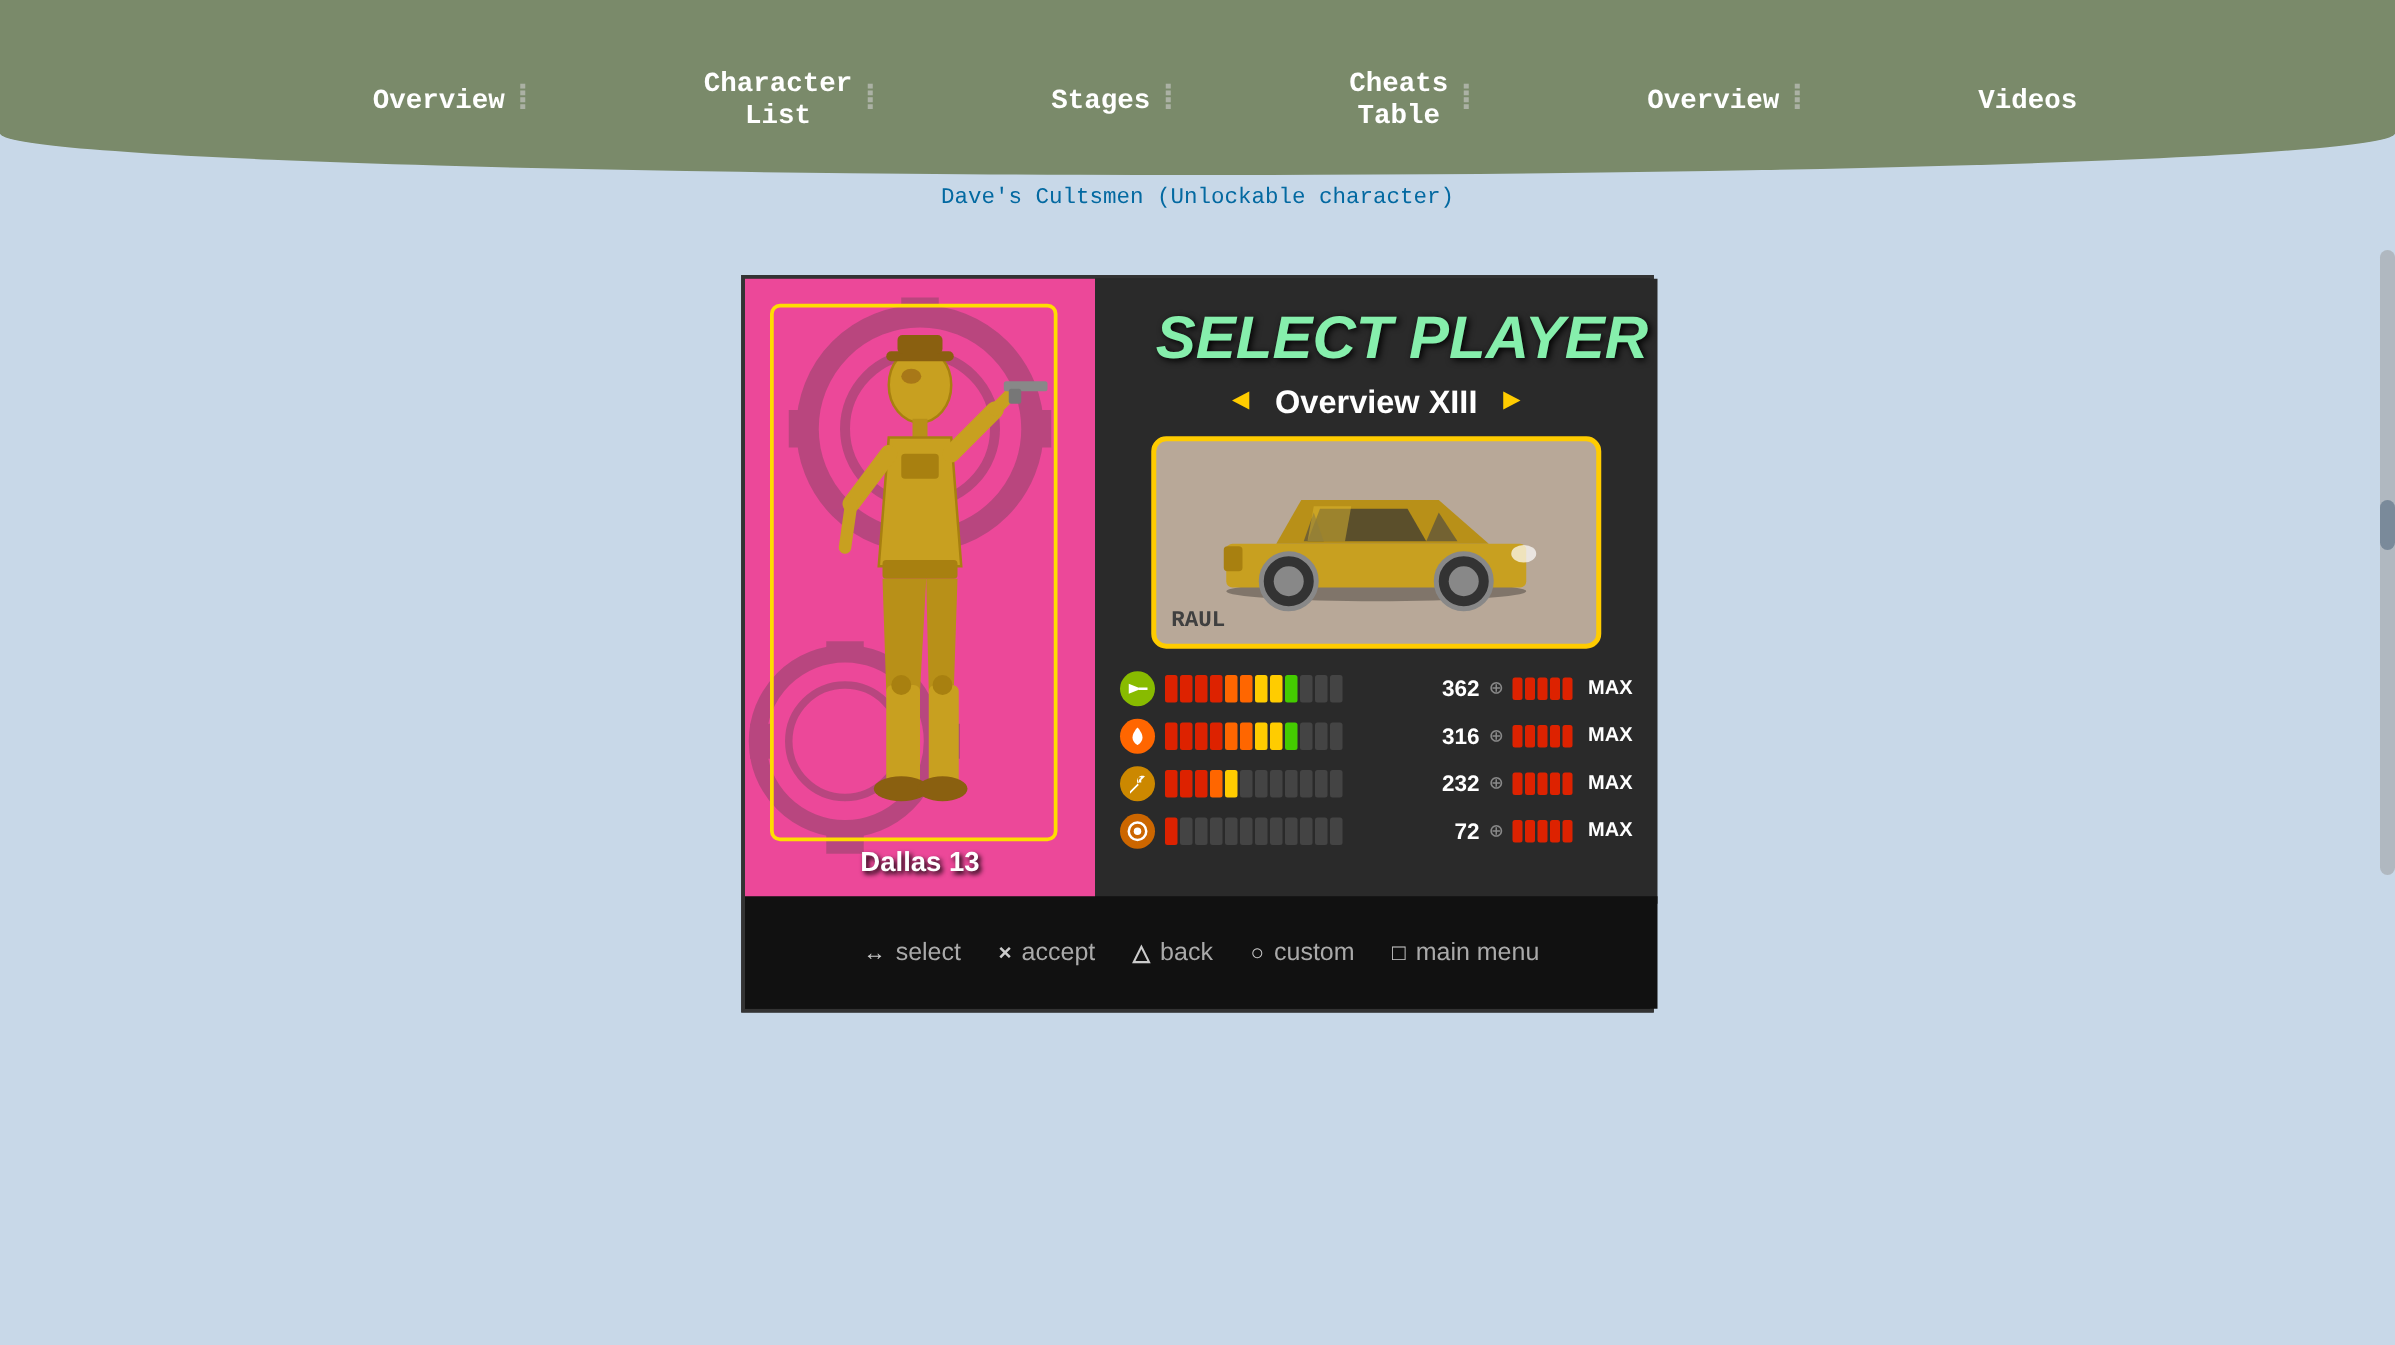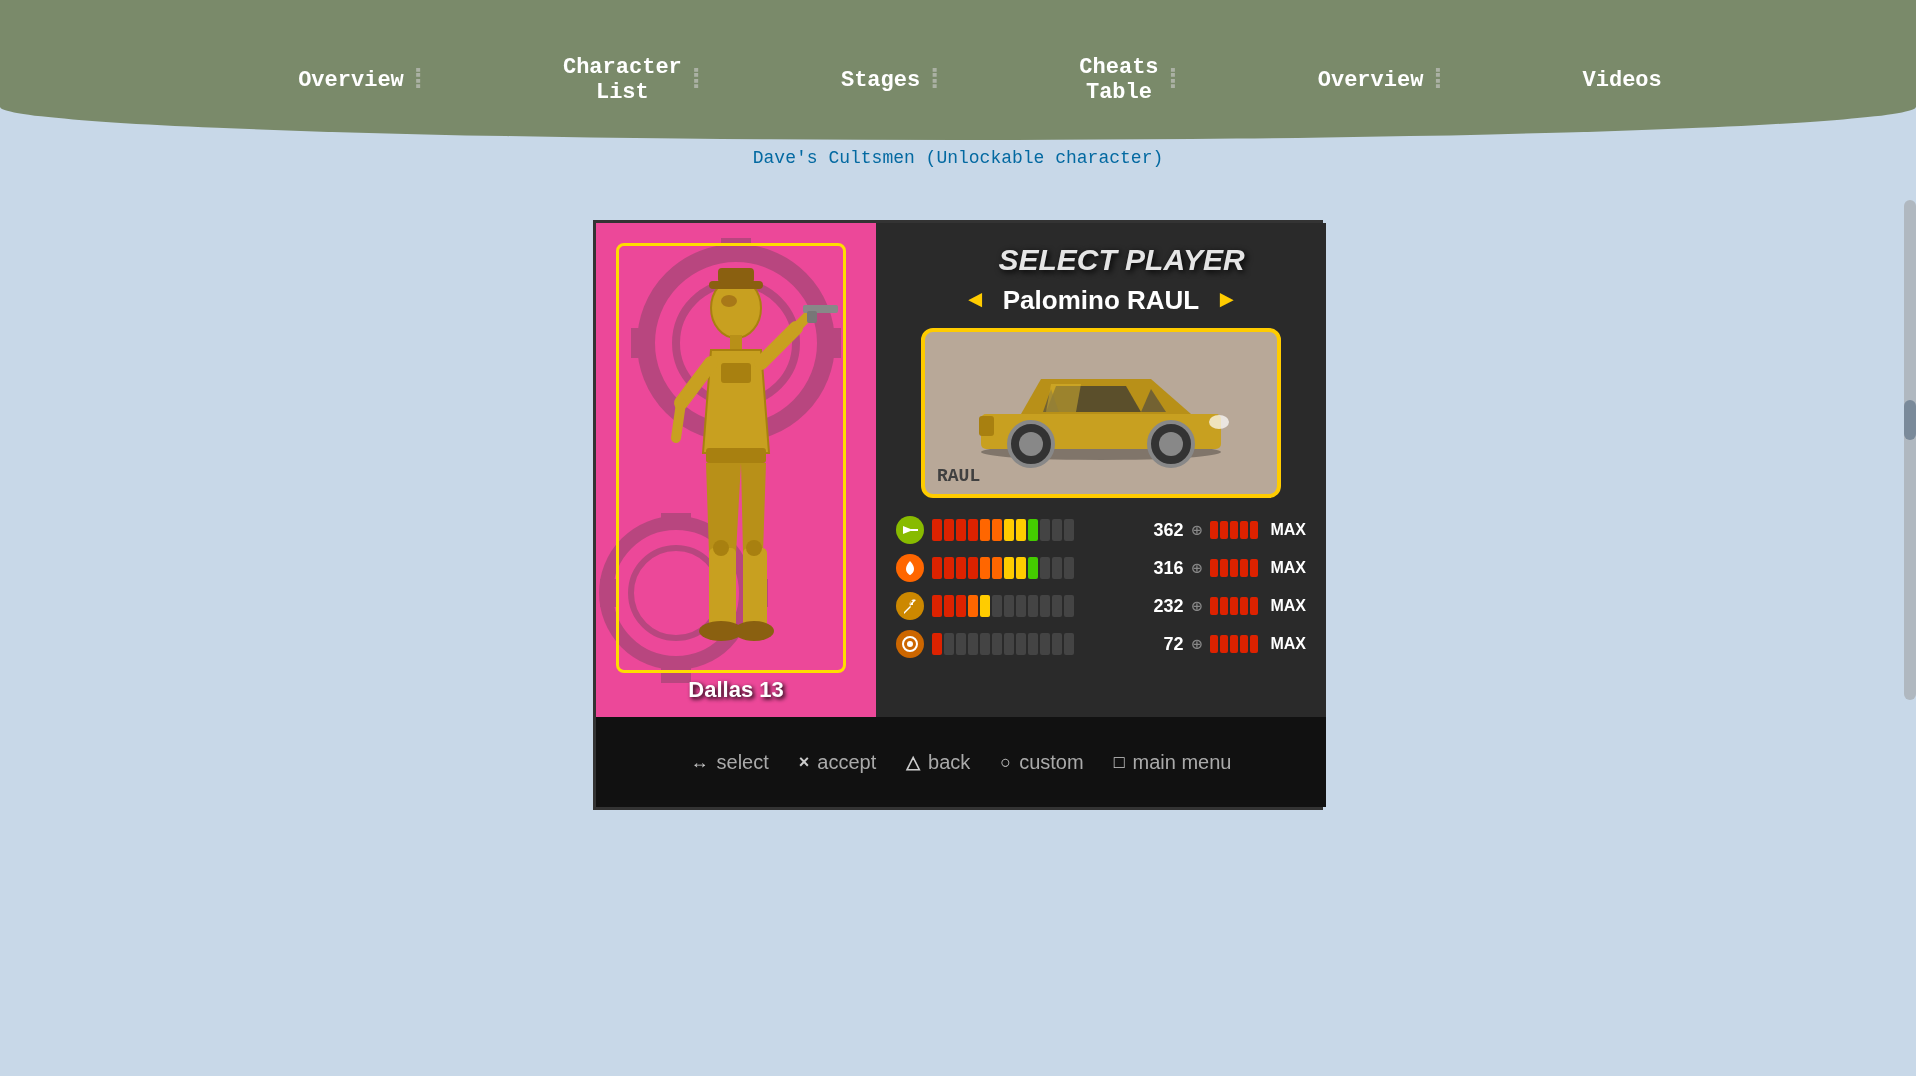--- a/index.html
+++ b/index.html
@@ -137,8 +137,8 @@
 
     .select-title {
       text-align: center;
-      color: #e5e5e5;
-      font-size: 30px;
+      color: #86efac;
+      font-size: 48px;
       font-weight: 900;
       font-family: Arial Black, sans-serif;
       padding-top: 20px;

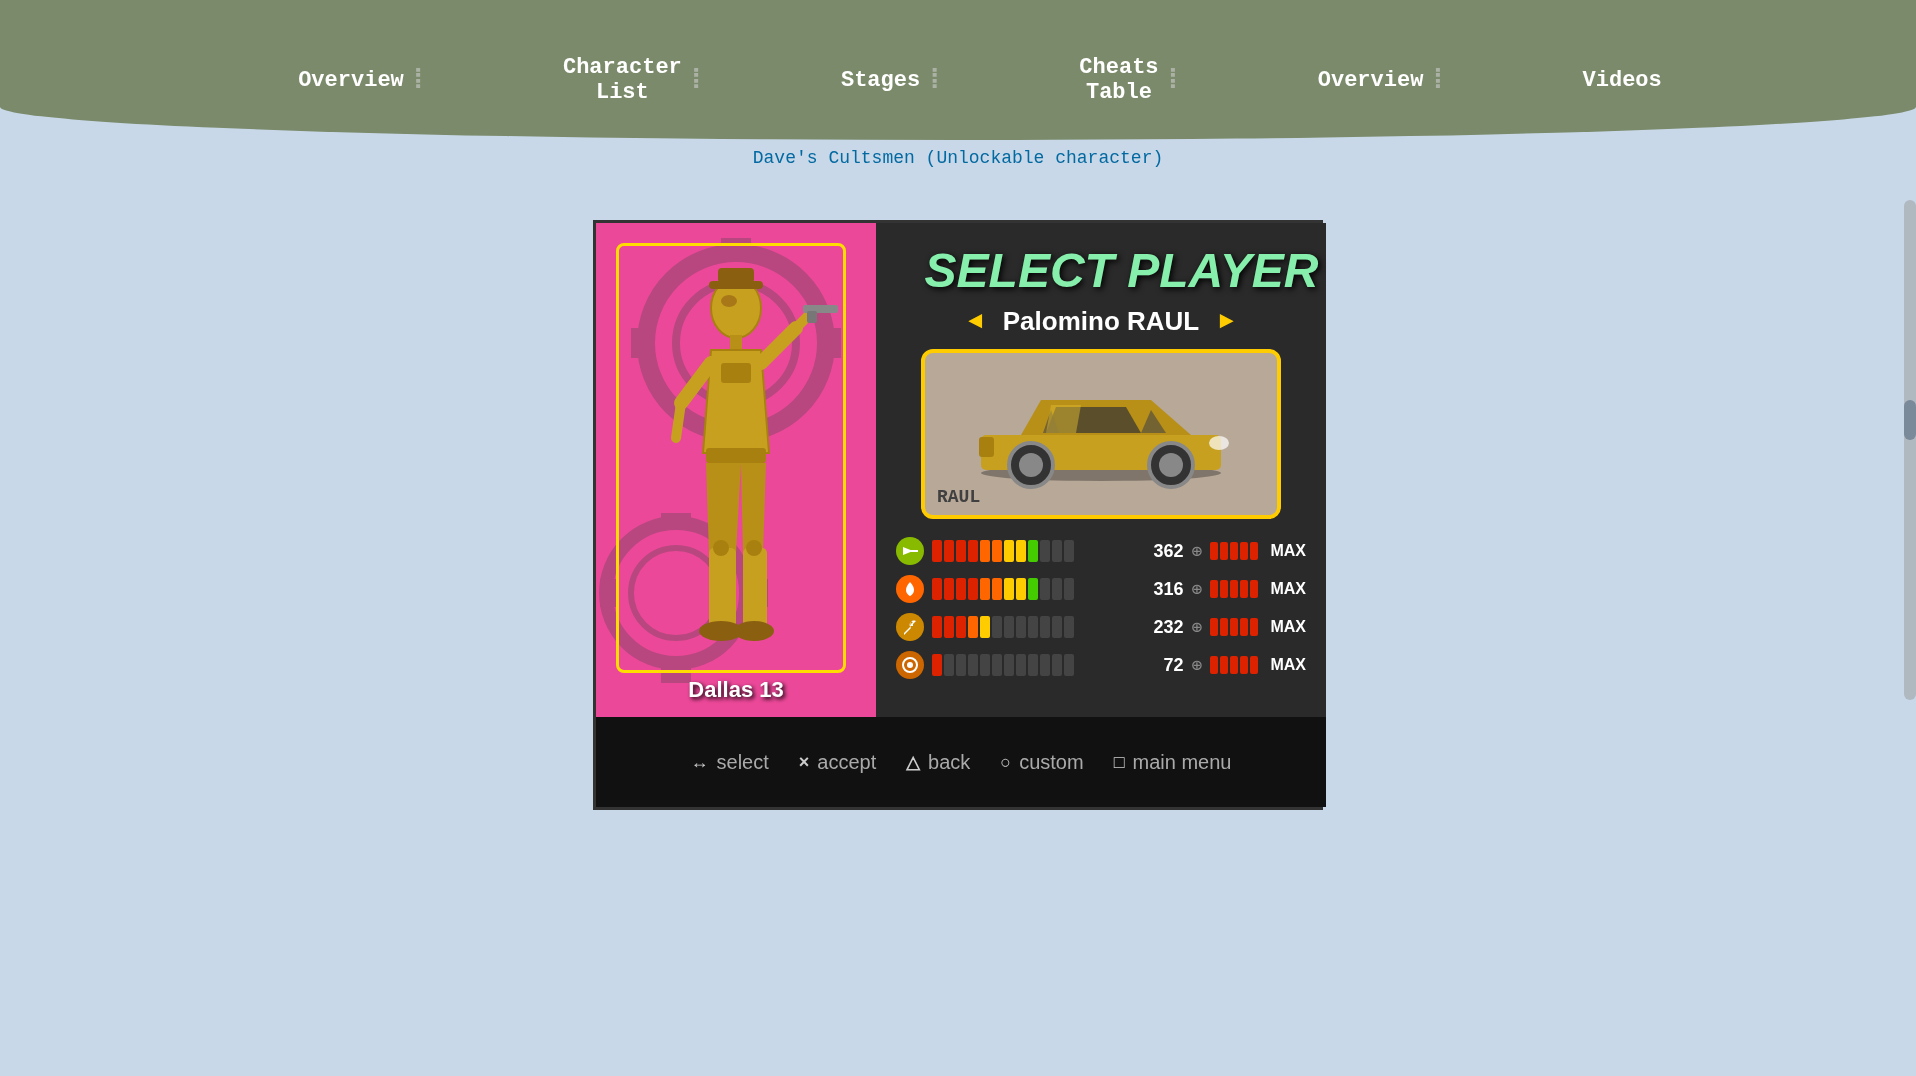--- a/index.html
+++ b/index.html
@@ -419,7 +419,7 @@
 
     <div class="player-nav">
       <span class="nav-arrow">◄</span>
-      <span class="player-name">Palomino RAUL</span>
+      <span class="player-name">Overview XIII</span>
       <span class="nav-arrow">►</span>
     </div>
 

